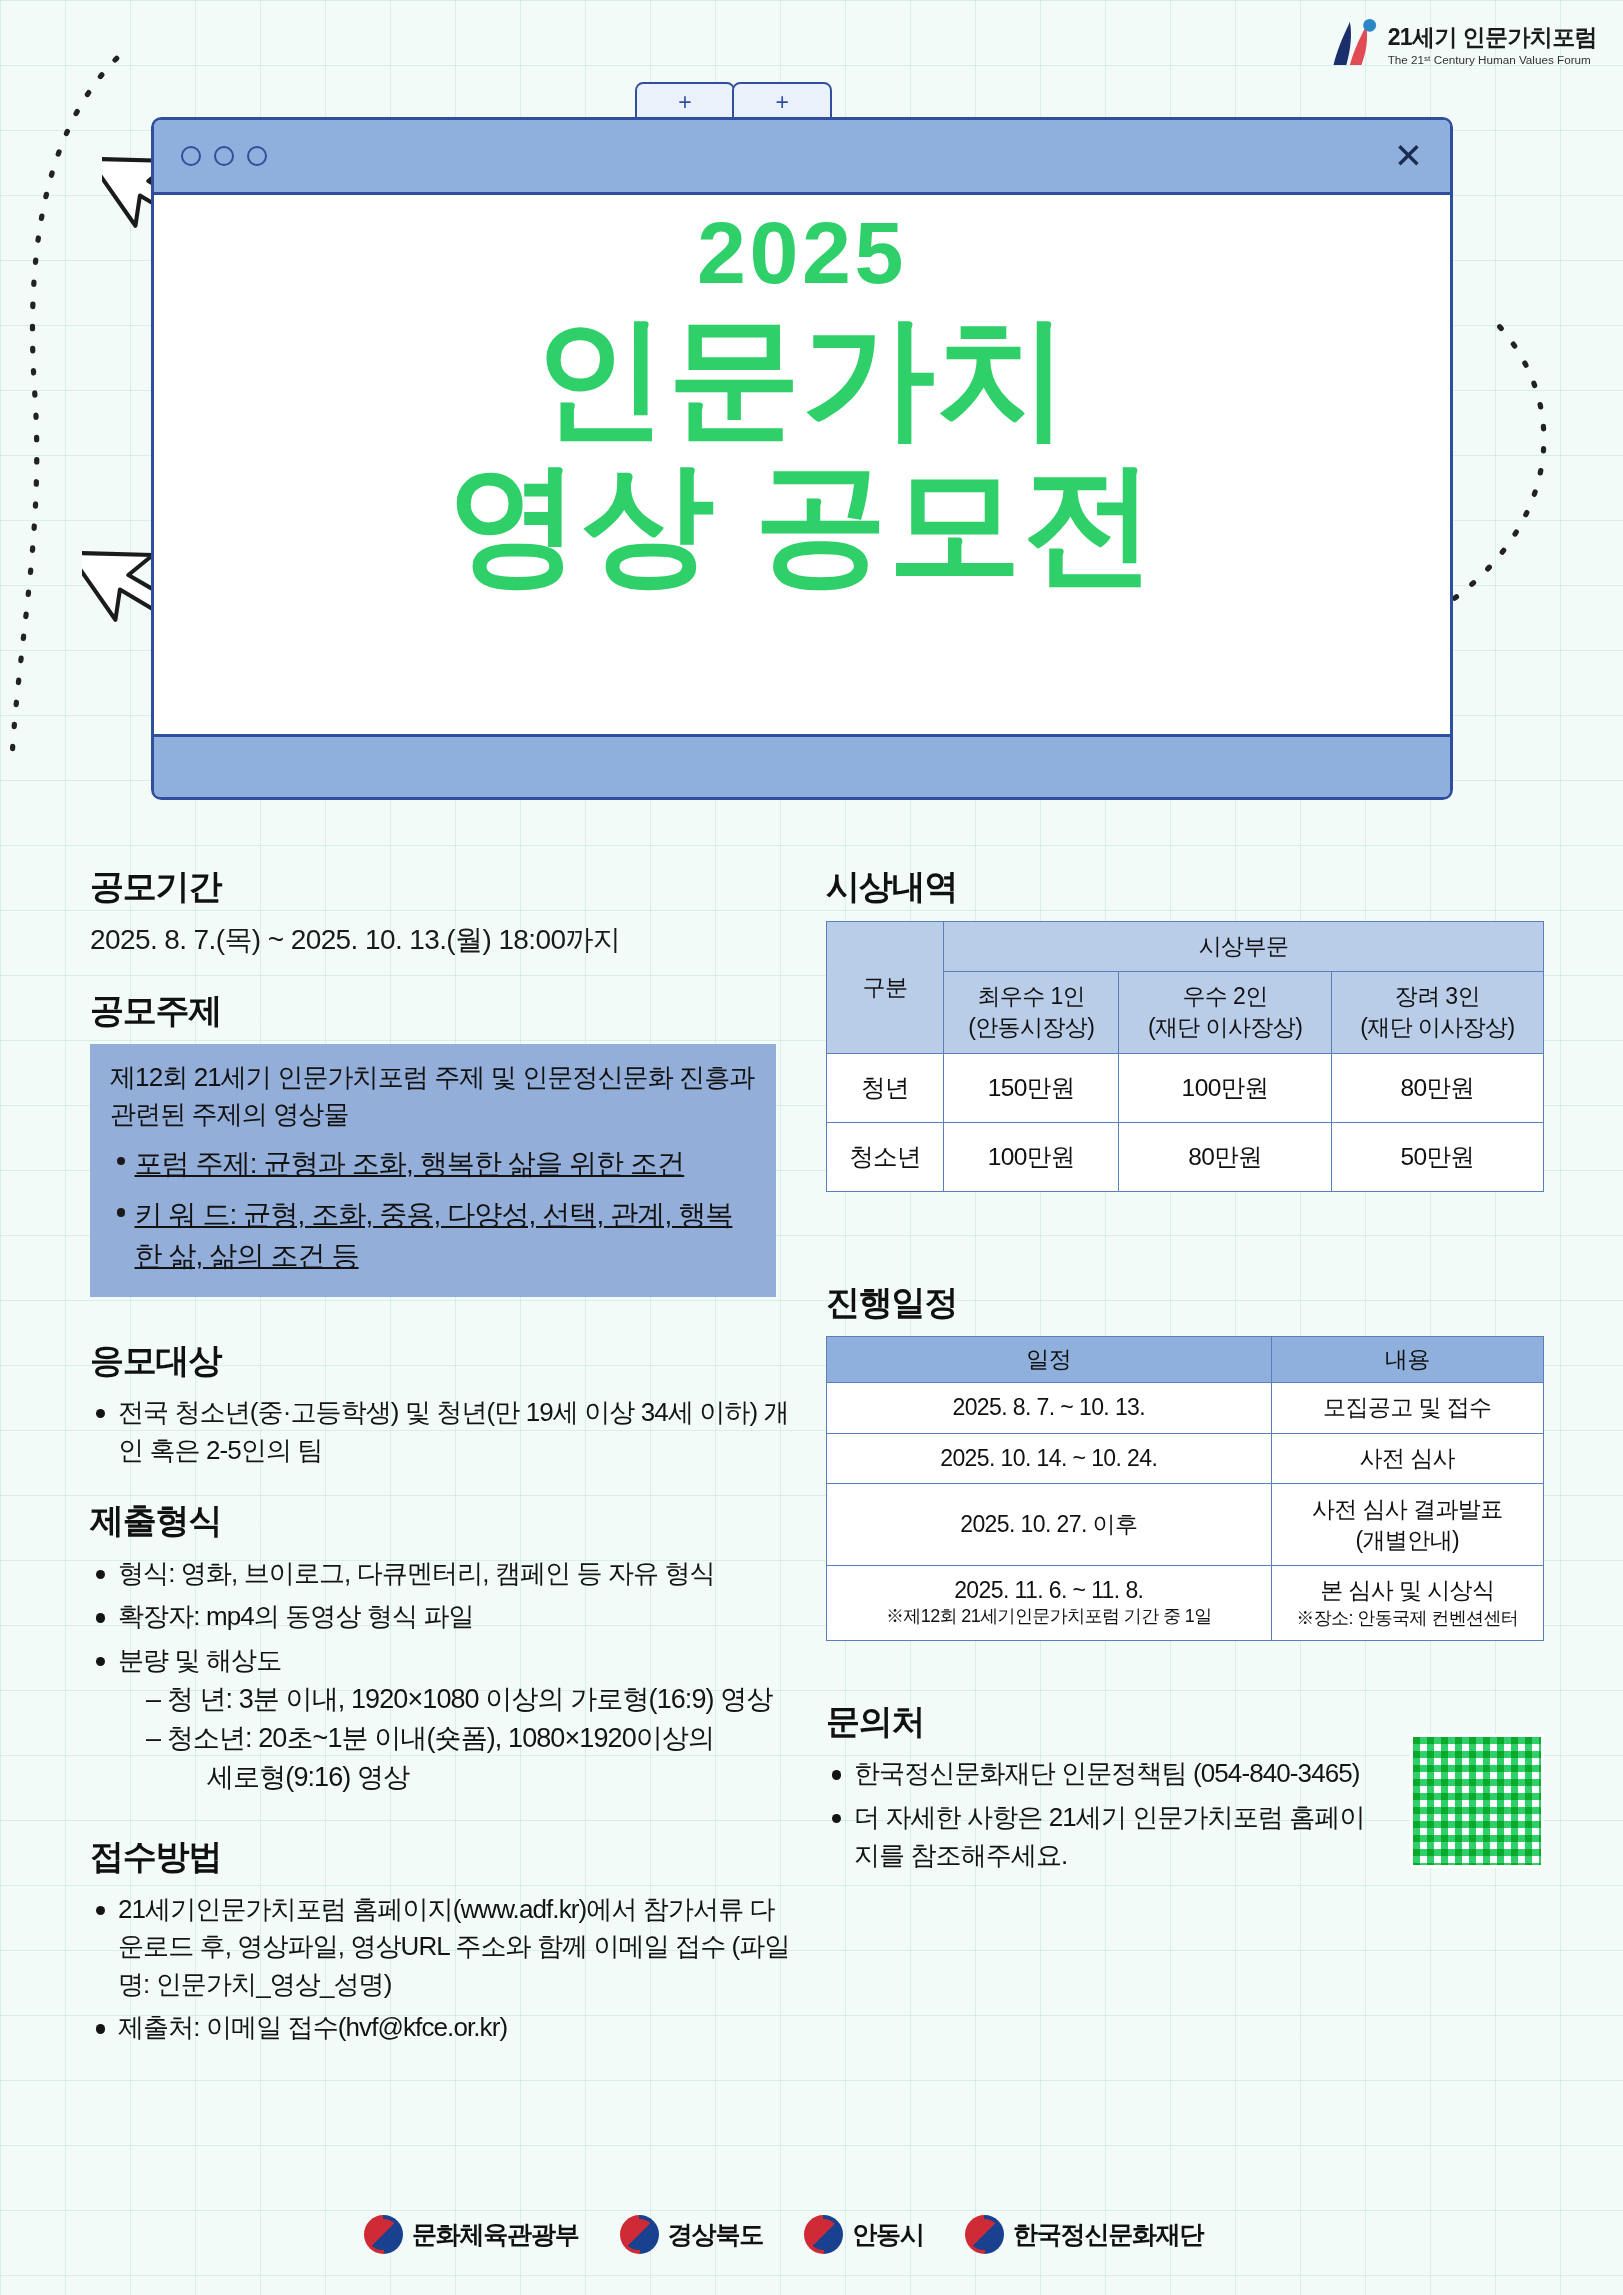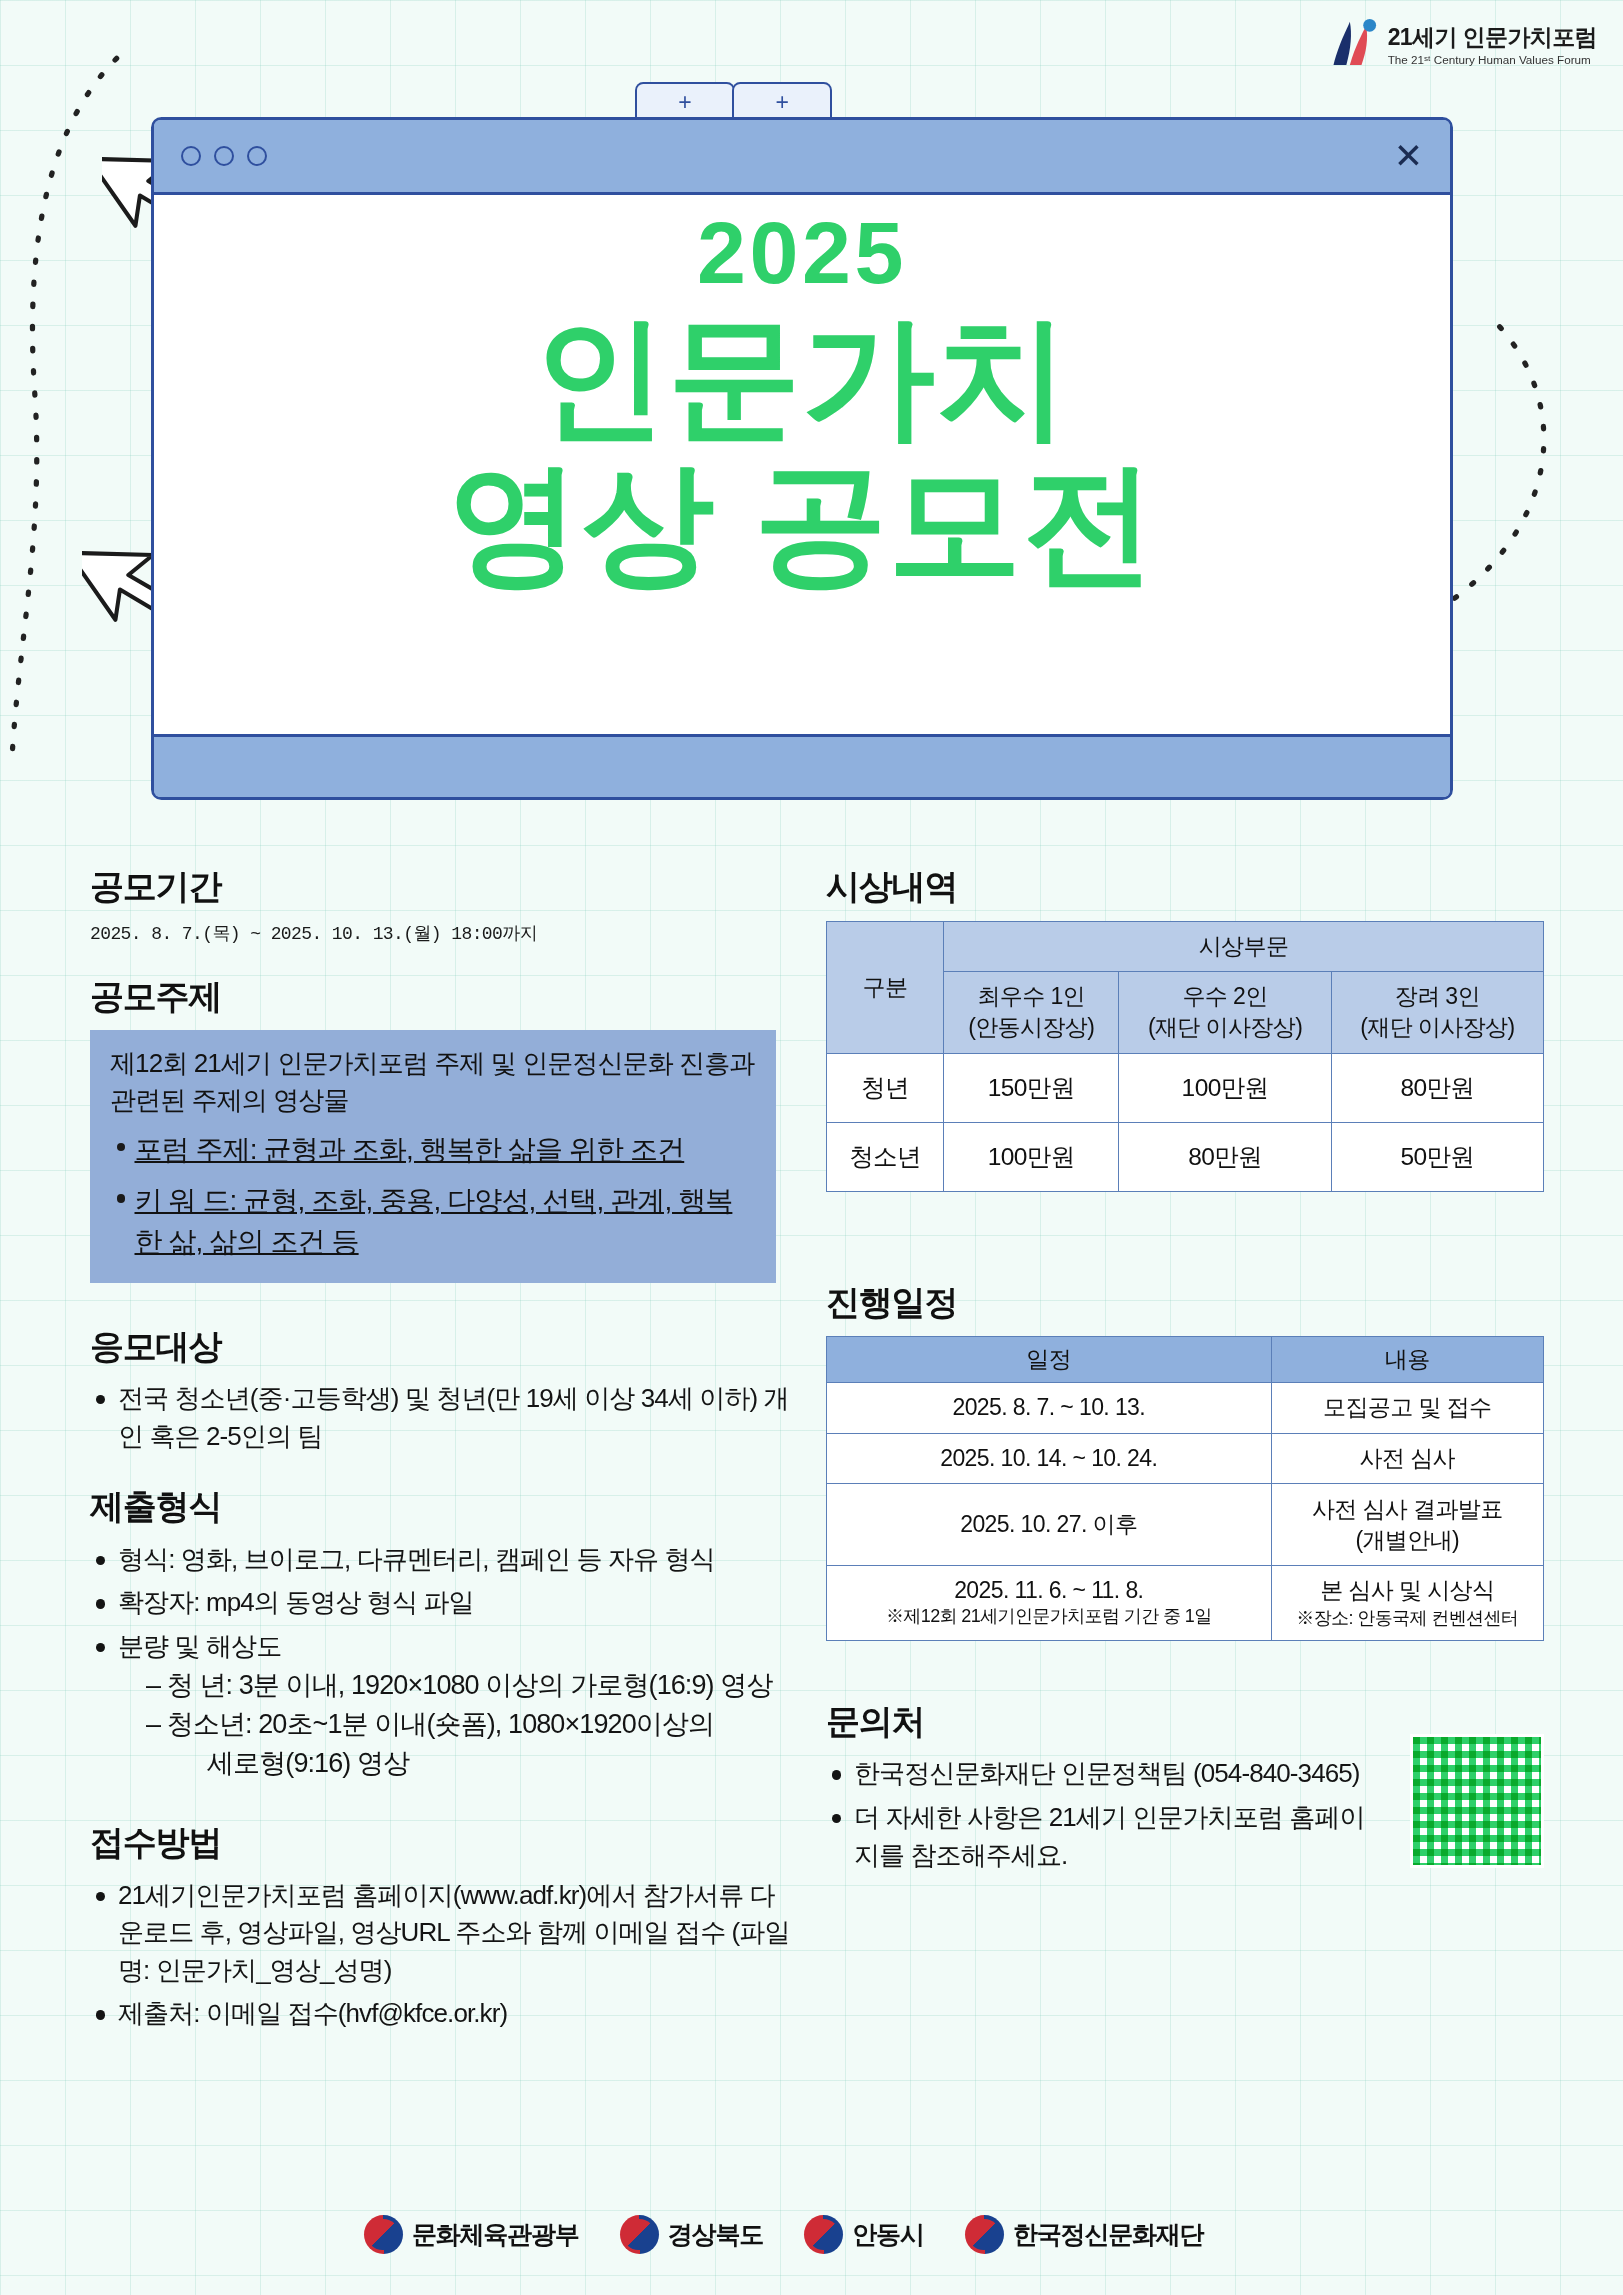--- a/index.html
+++ b/index.html
@@ -104,7 +104,7 @@
     font-size: 34px; font-weight: 900; color:#111; letter-spacing:-1.2px;
     margin-bottom: 10.5px;
   }
-  .plain { font-size: 18px; color:#1a1a1a; letter-spacing:-0.6px;font-family:Liberation Mono, monospace; }
+  .plain { font-size: 28px; color:#1a1a1a; letter-spacing:-0.6px; }
 
   .theme-box {
     background: #93aed8;

